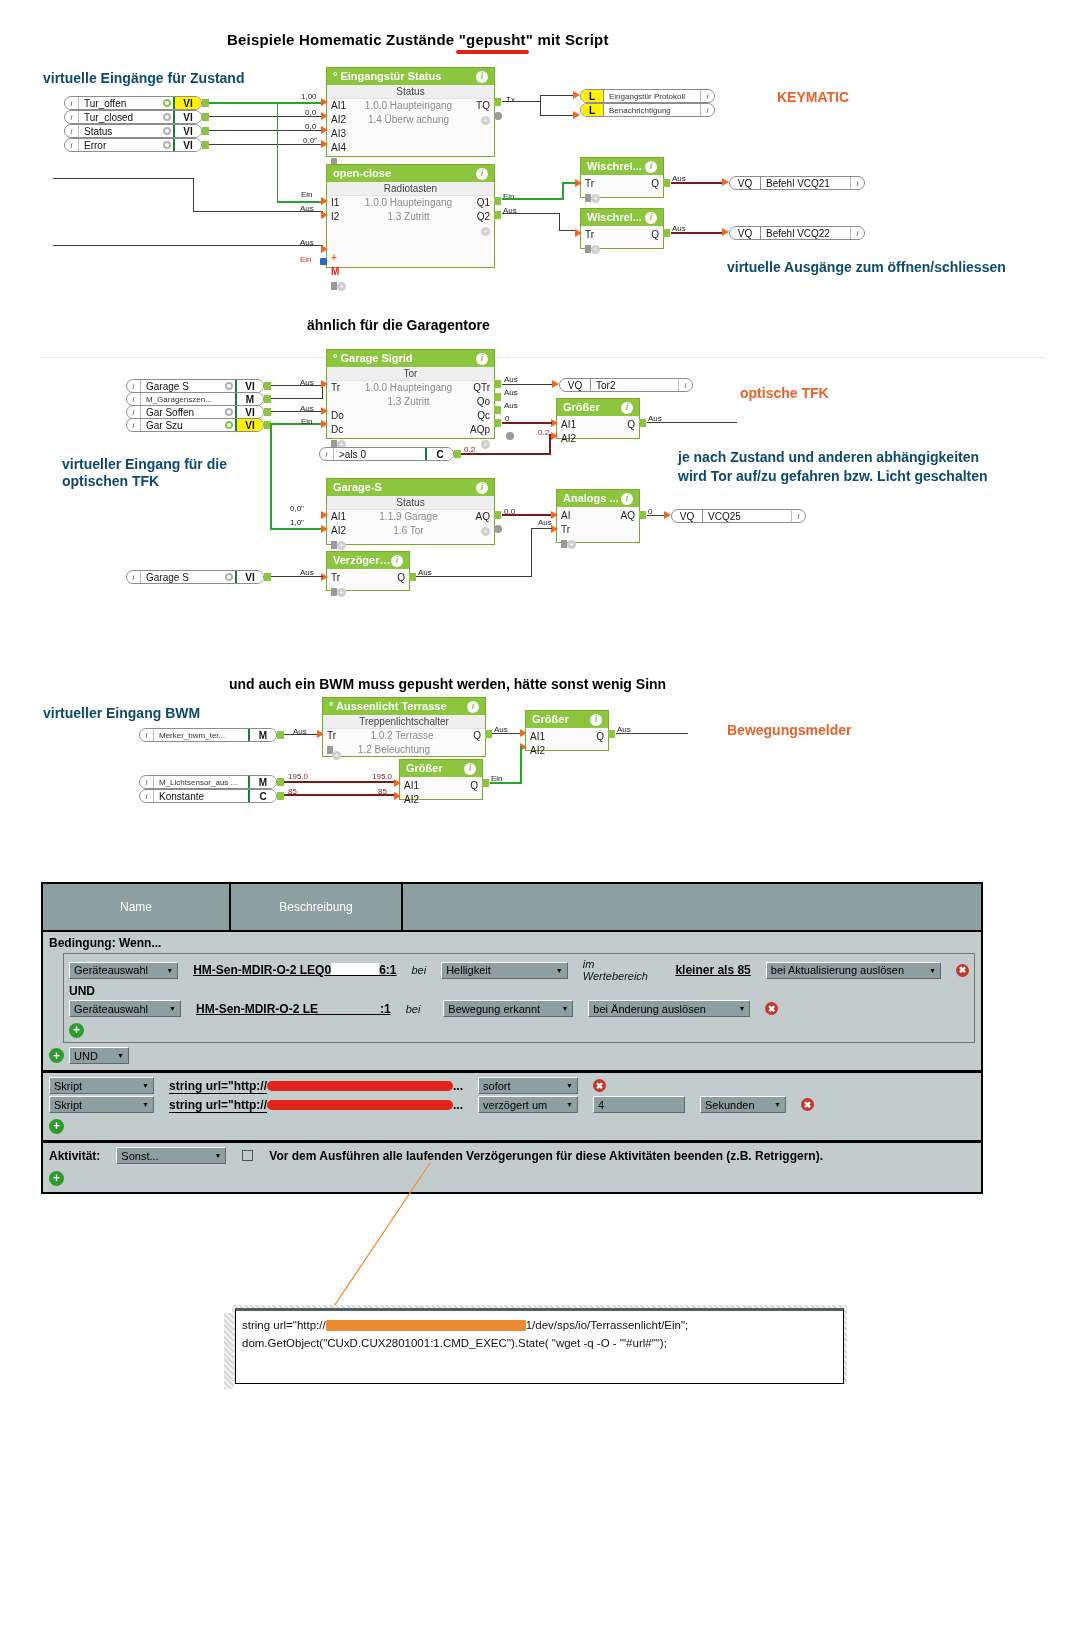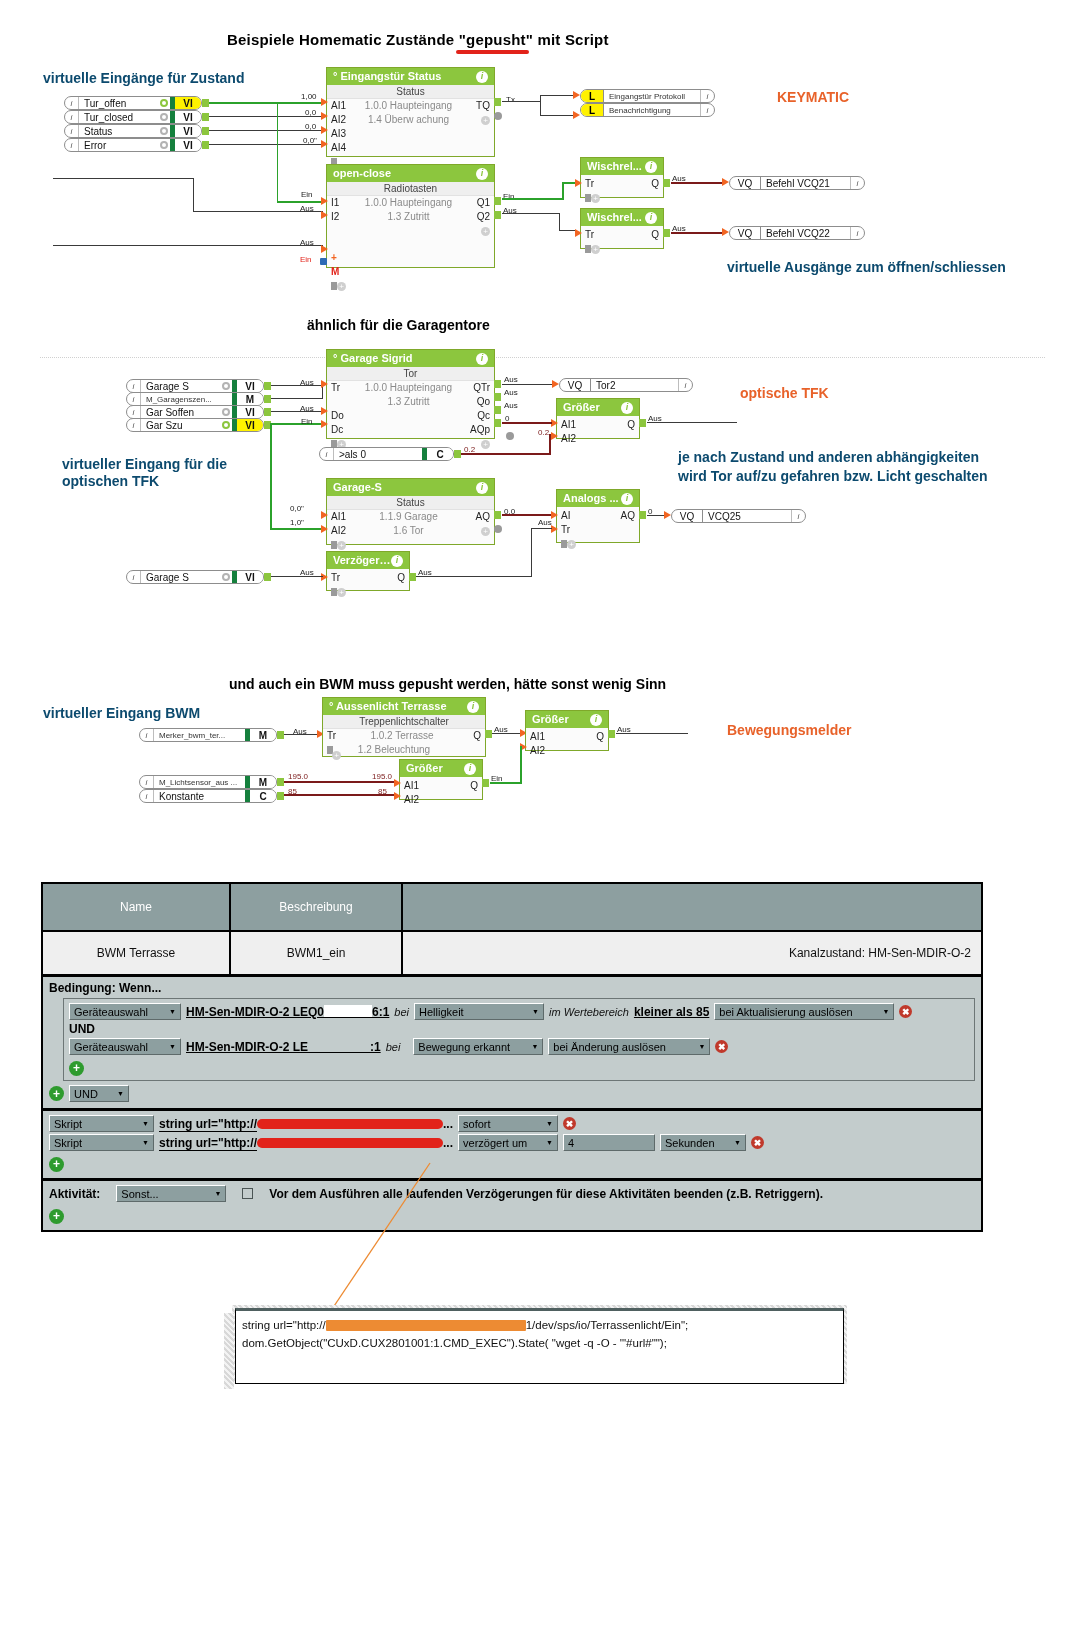--- a/index.html
+++ b/index.html
@@ -76,7 +76,7 @@
   .cap .cdot .ring{width:8px;height:8px;border-radius:50%;border:2px solid #b3b3b3;box-sizing:border-box;}
   .cap .cdot .ring.on{border-color:#8CC63E;}
   .cap .ctype{
-    width:26px;border-left:5px solid #15803d;display:flex;align-items:center;
+    width:26px;border-left:2px solid #15803d;display:flex;align-items:center;
     justify-content:center;font-size:10px;font-weight:bold;color:#111;background:#fff;
   }
   .cap .ctype.yellow{background:#FFF200;}

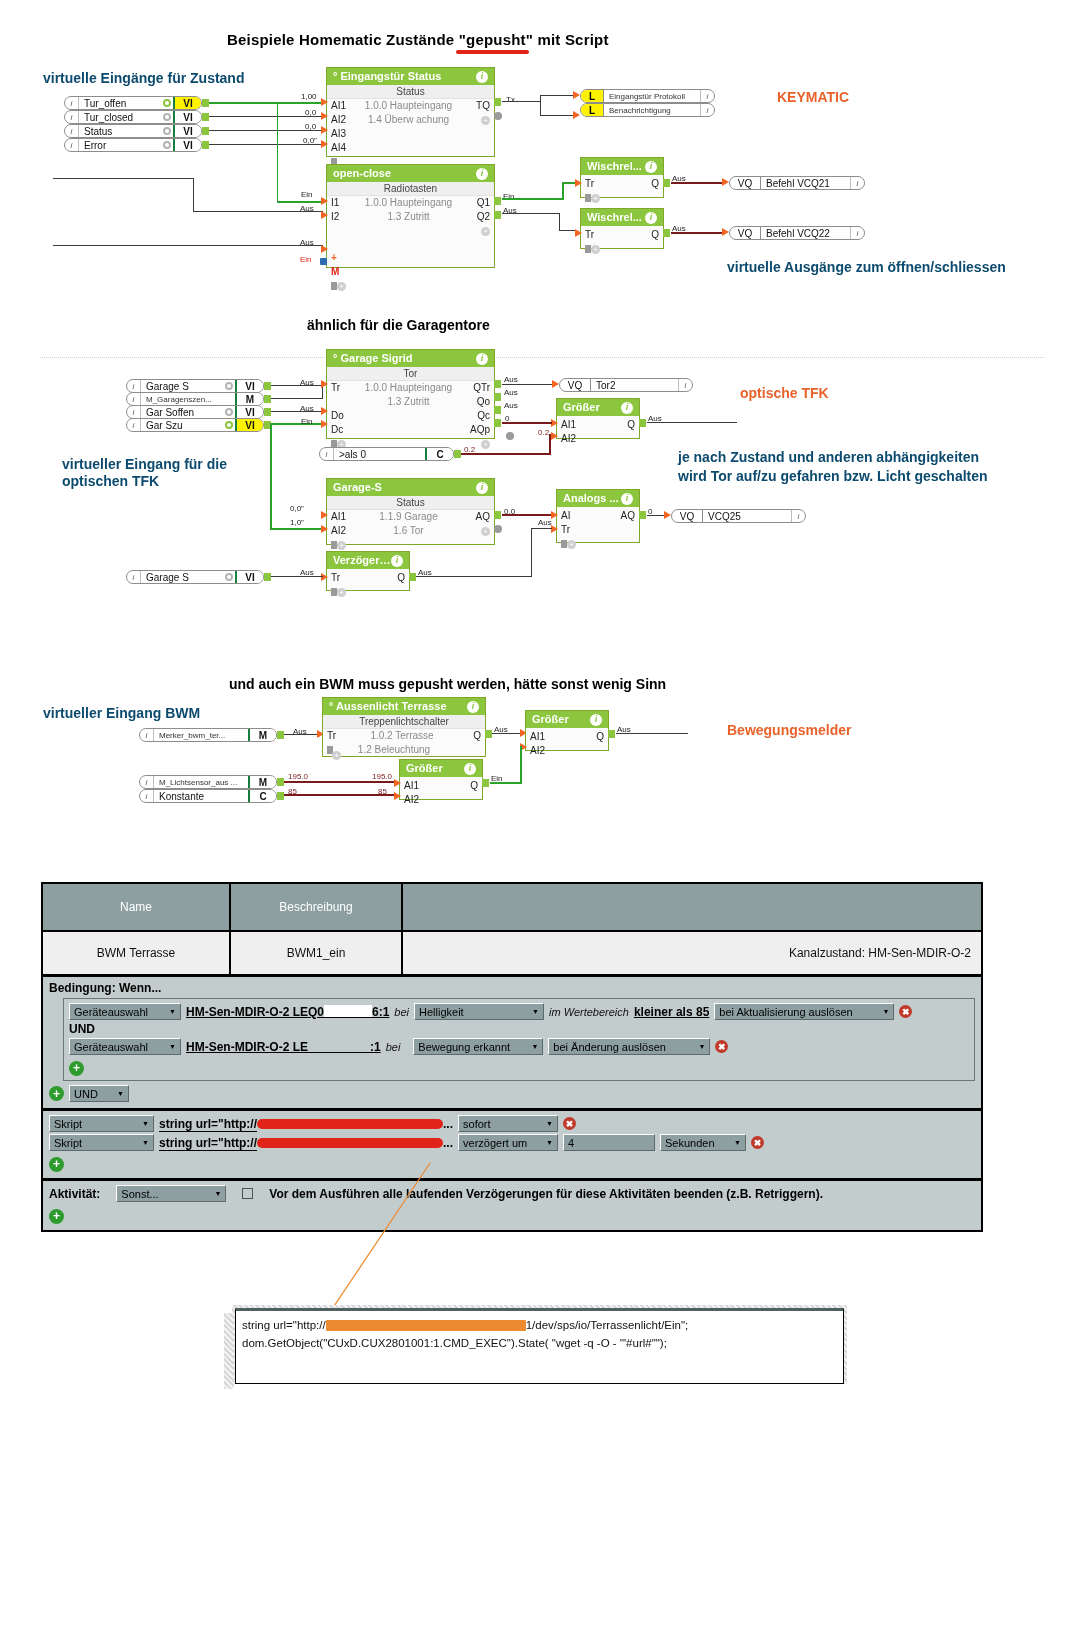--- a/index.html
+++ b/index.html
@@ -740,11 +740,6 @@
     <div class="ph1">Name</div>
     <div class="ph2">Beschreibung</div>
     <div class="ph3"></div>
-  </div>
-  <div class="prog-row">
-    <div class="pr1">BWM Terrasse</div>
-    <div class="pr2">BWM1_ein</div>
-    <div class="pr3">Kanalzustand: HM-Sen-MDIR-O-2</div>
   </div>
 
   <div class="sect">

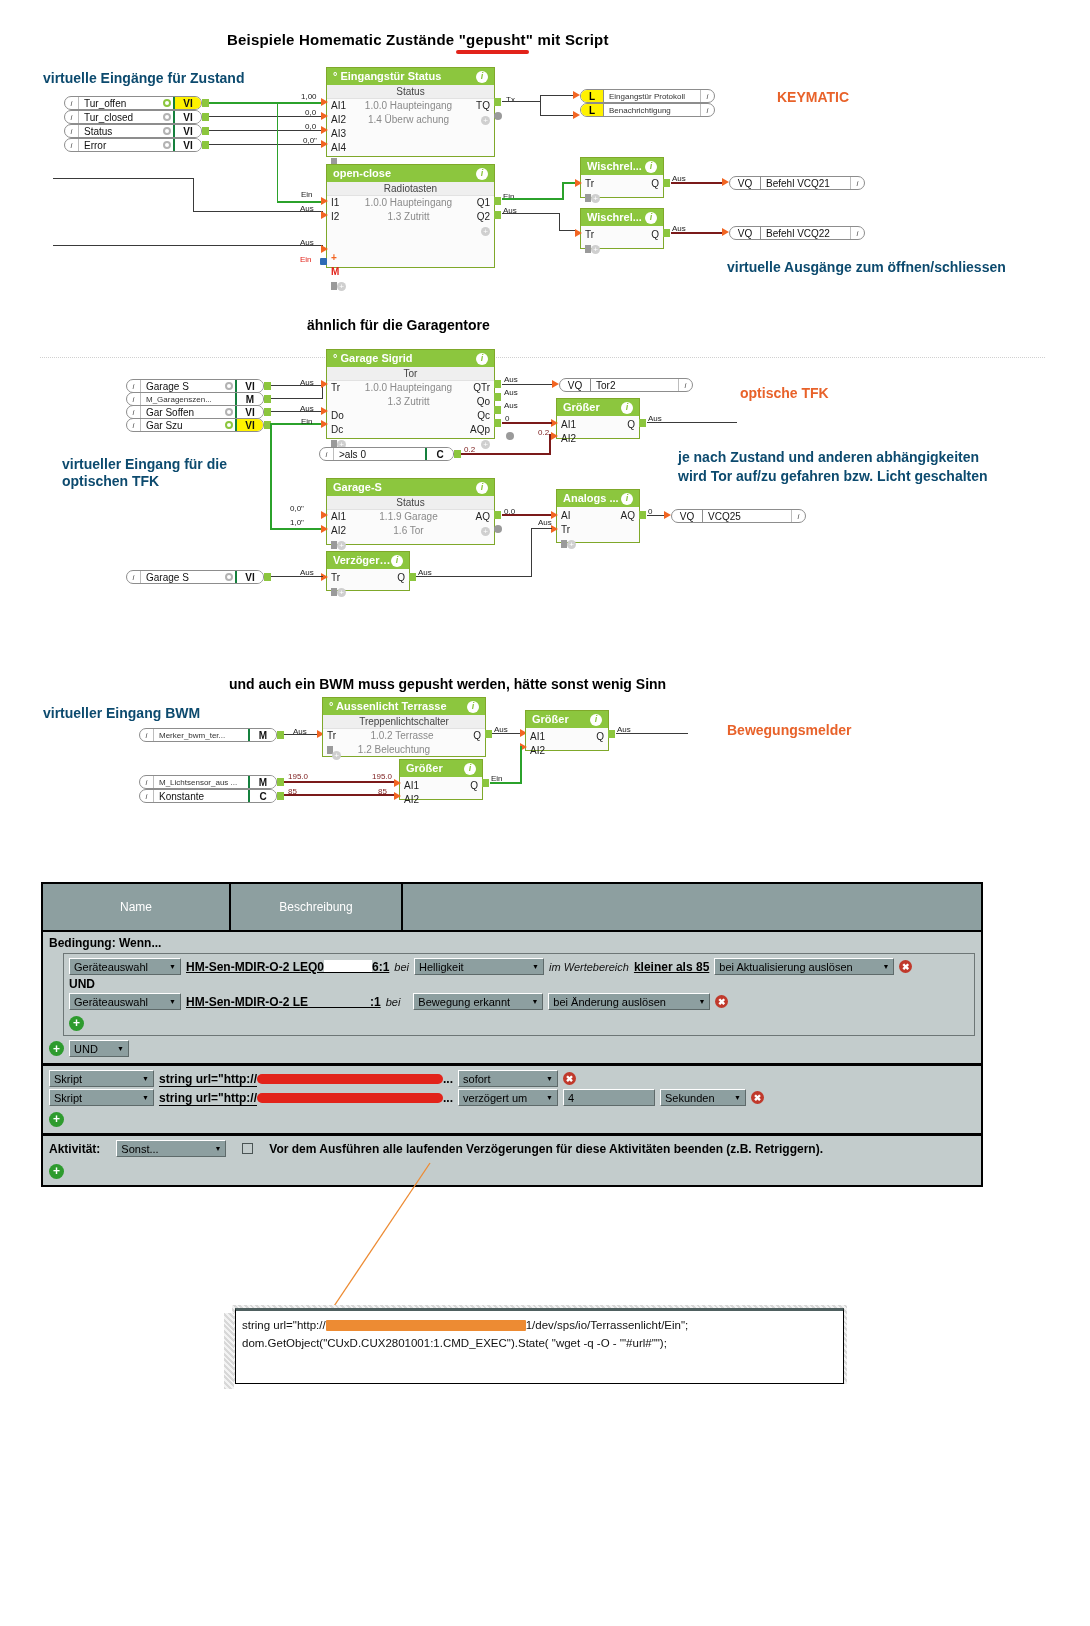--- a/index.html
+++ b/index.html
@@ -112,7 +112,7 @@
   .sect{background:#c3cccc;border-bottom:3px solid #000;padding:4px 6px 6px 6px;}
   .sect-title{font-size:12px;font-weight:bold;color:#000;margin-bottom:3px;}
   .inner{background:#c3cccc;border:1px solid #6d7676;padding:4px 5px;margin-left:14px;}
-  .cond-line{display:flex;align-items:center;gap:5px;flex-wrap:nowrap;margin-bottom:2px;}
+  .cond-line{display:flex;align-items:center;gap:15px;flex-wrap:nowrap;margin-bottom:2px;}
   .sel{
     background:#8d9fa0;border:1px solid #fff;border-right-color:#5e6a6a;border-bottom-color:#5e6a6a;
     color:#000;font-size:11px;padding:1px 4px;display:inline-flex;align-items:center;

